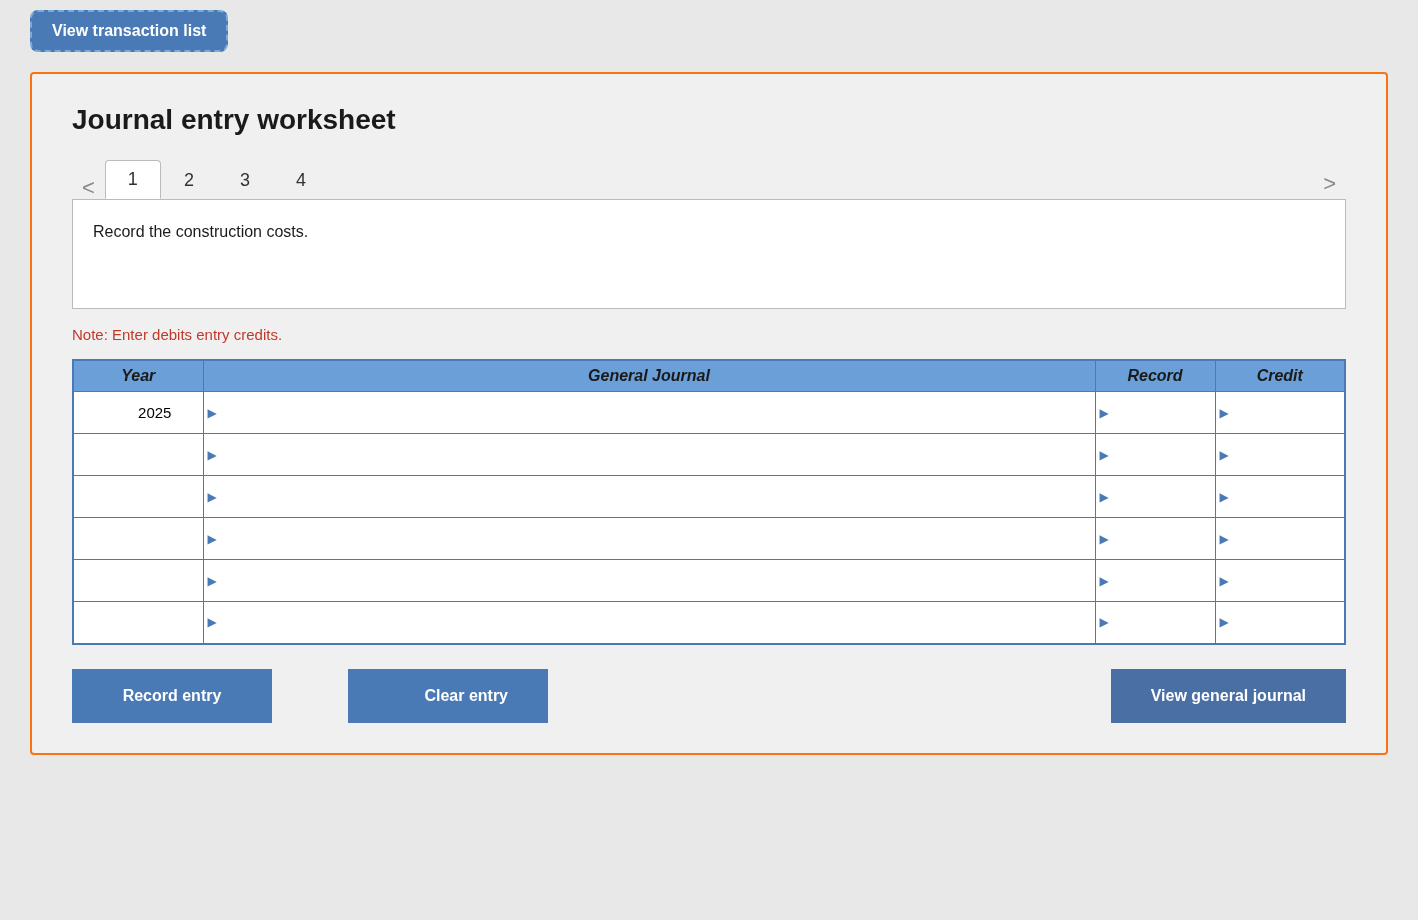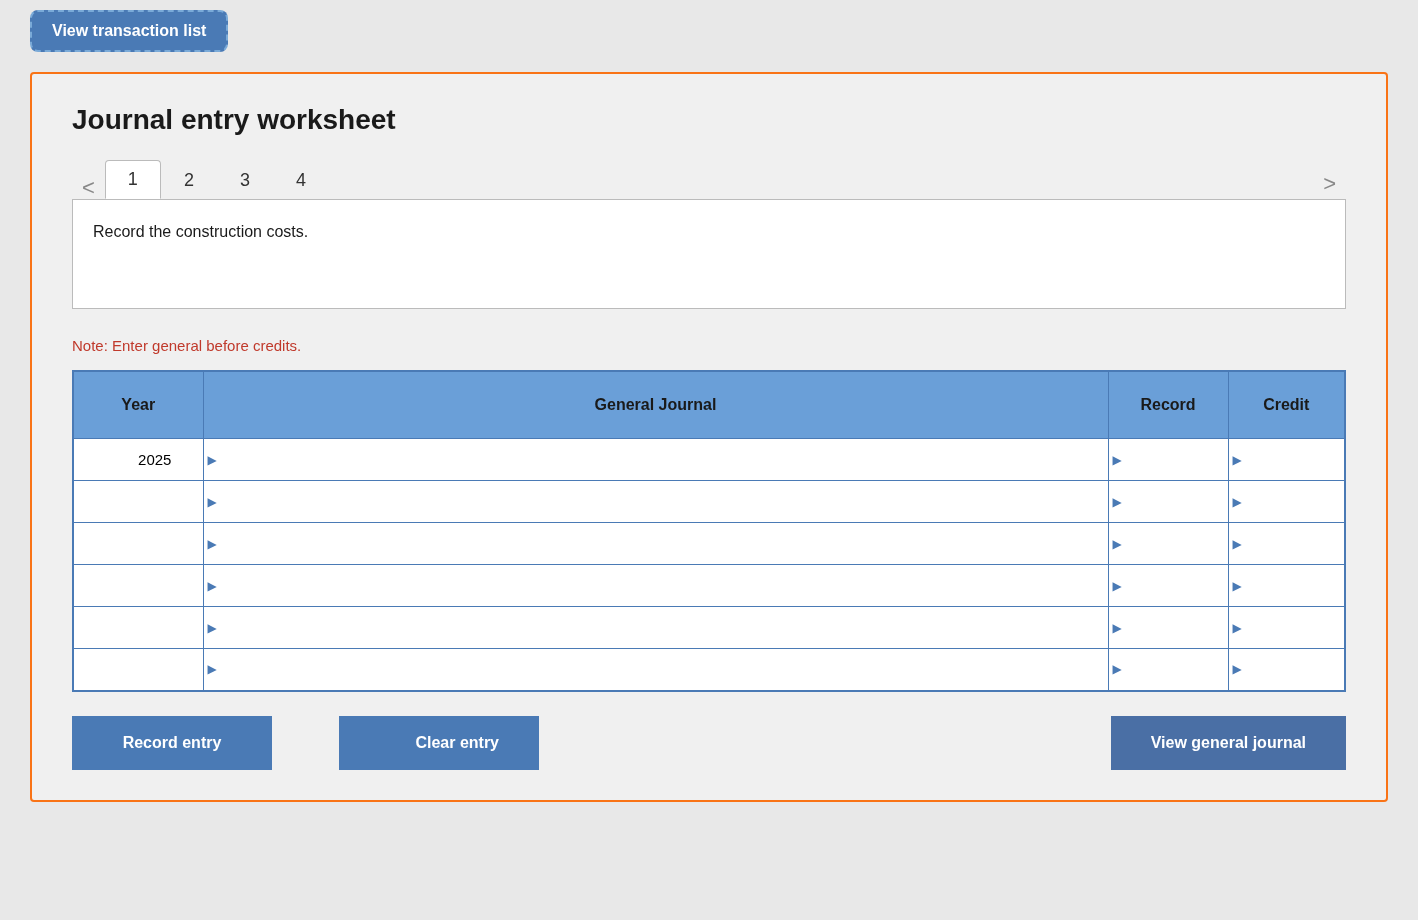--- a/index.html
+++ b/index.html
@@ -92,7 +92,7 @@
       border: 1px solid #bbb;
       padding: 20px 20px;
       min-height: 110px;
-      margin-bottom: 28px;
+      margin-bottom: 17px;
       font-size: 16px;
       color: #1a1a1a;
       line-height: 1.5;

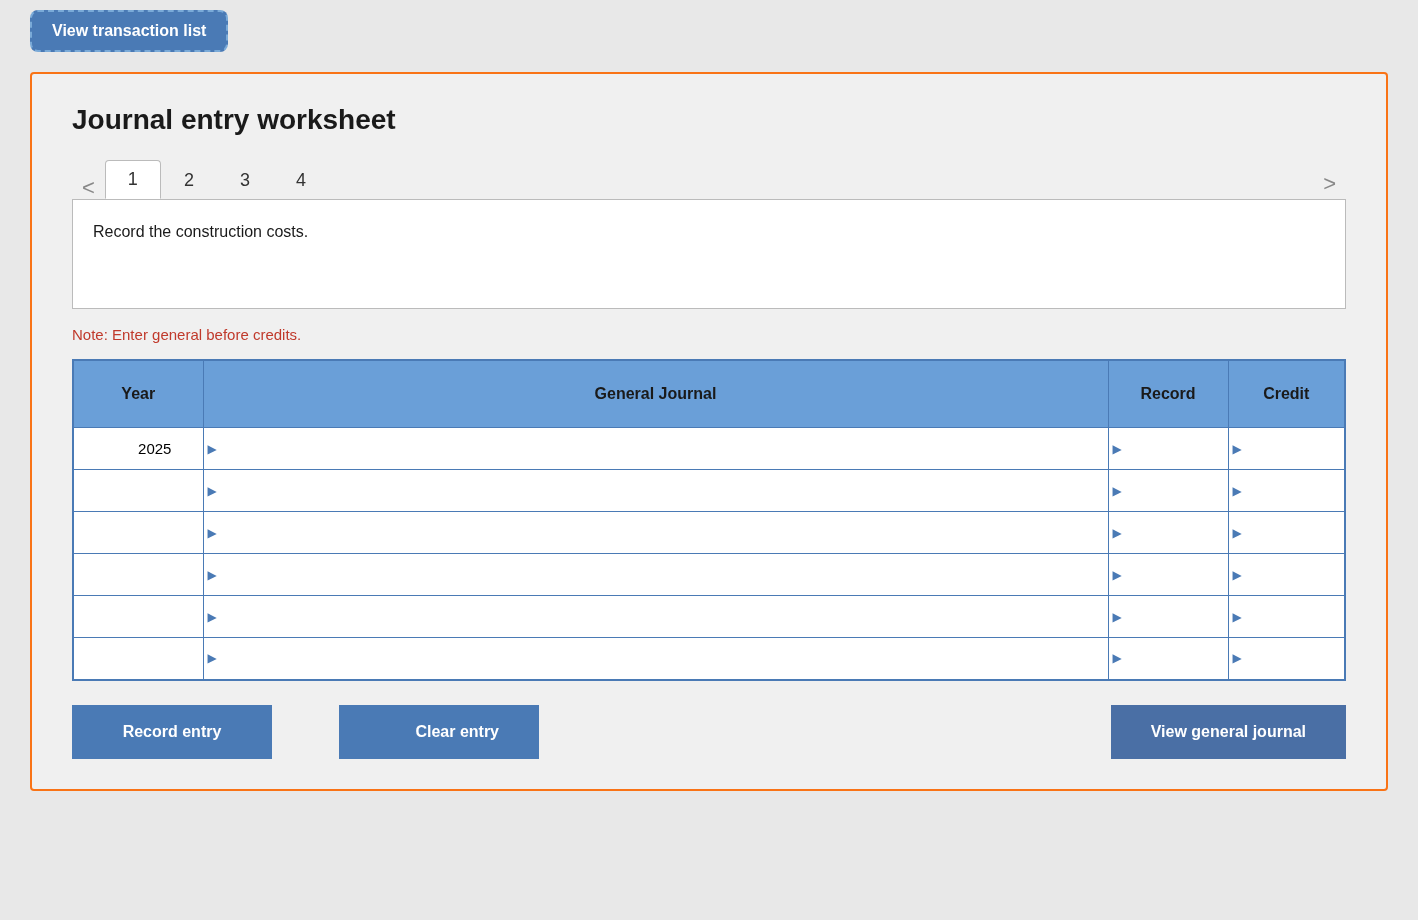--- a/index.html
+++ b/index.html
@@ -243,7 +243,7 @@
     <span>Record the construction costs.</span>
   </div>
 
-  <div class="note-text">Note: Enter general before credits.</div>
+  <div class="note-text">Note: Enter debits entry credits.</div>
 
   <table class="journal-table">
     <thead>

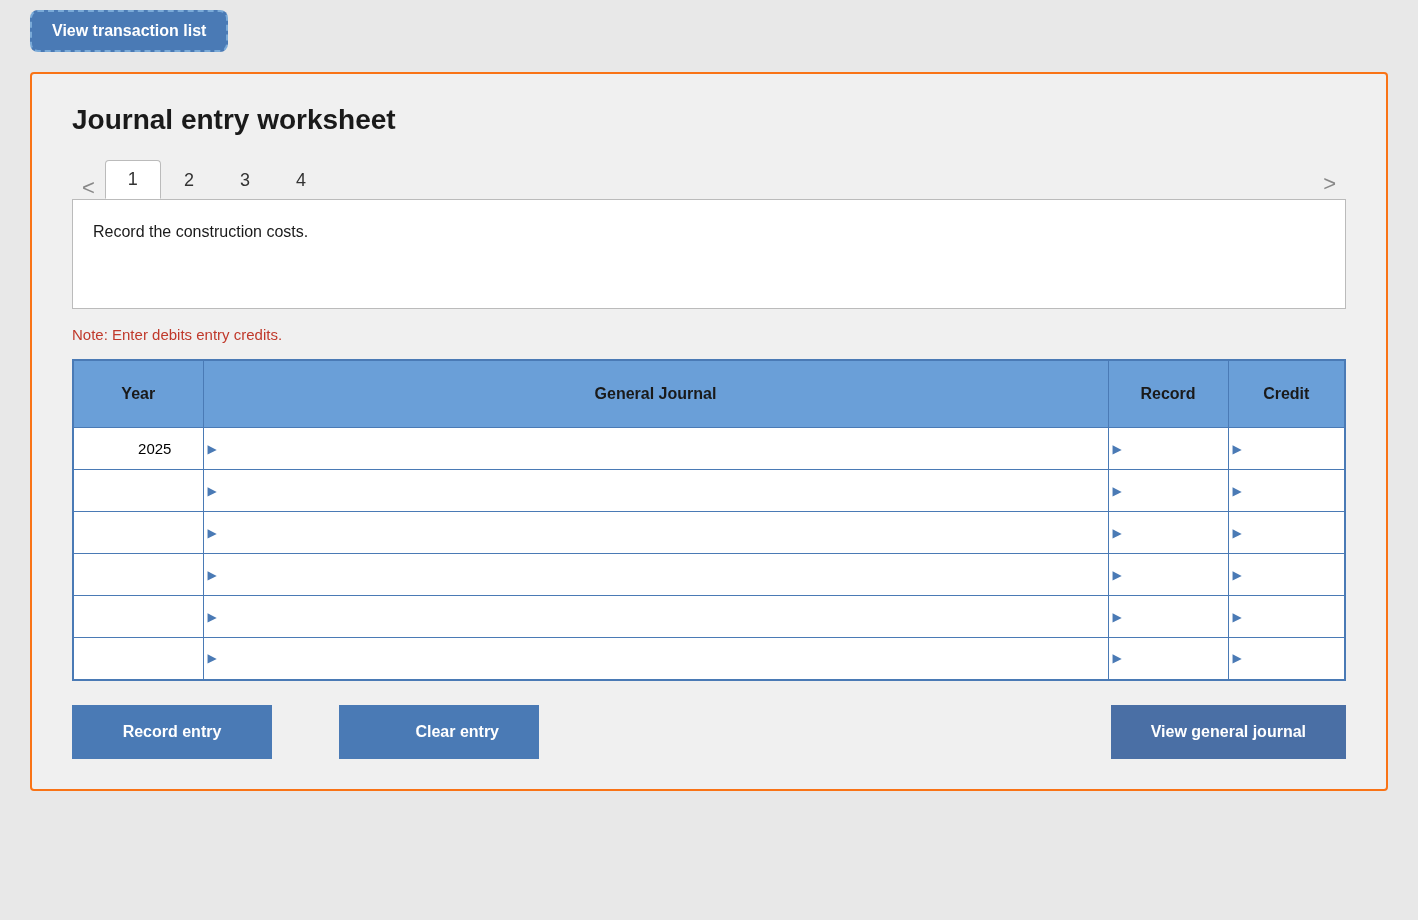--- a/index.html
+++ b/index.html
@@ -115,9 +115,10 @@
       color: #1a1a1a;
       font-weight: bold;
       font-size: 16px;
-      padding: 24px 12px;
+      padding: 6px 12px;
       border: 1px solid #4a7ab5;
       text-align: center;
+      font-style: italic;
     }
 
     .journal-table tbody tr td {

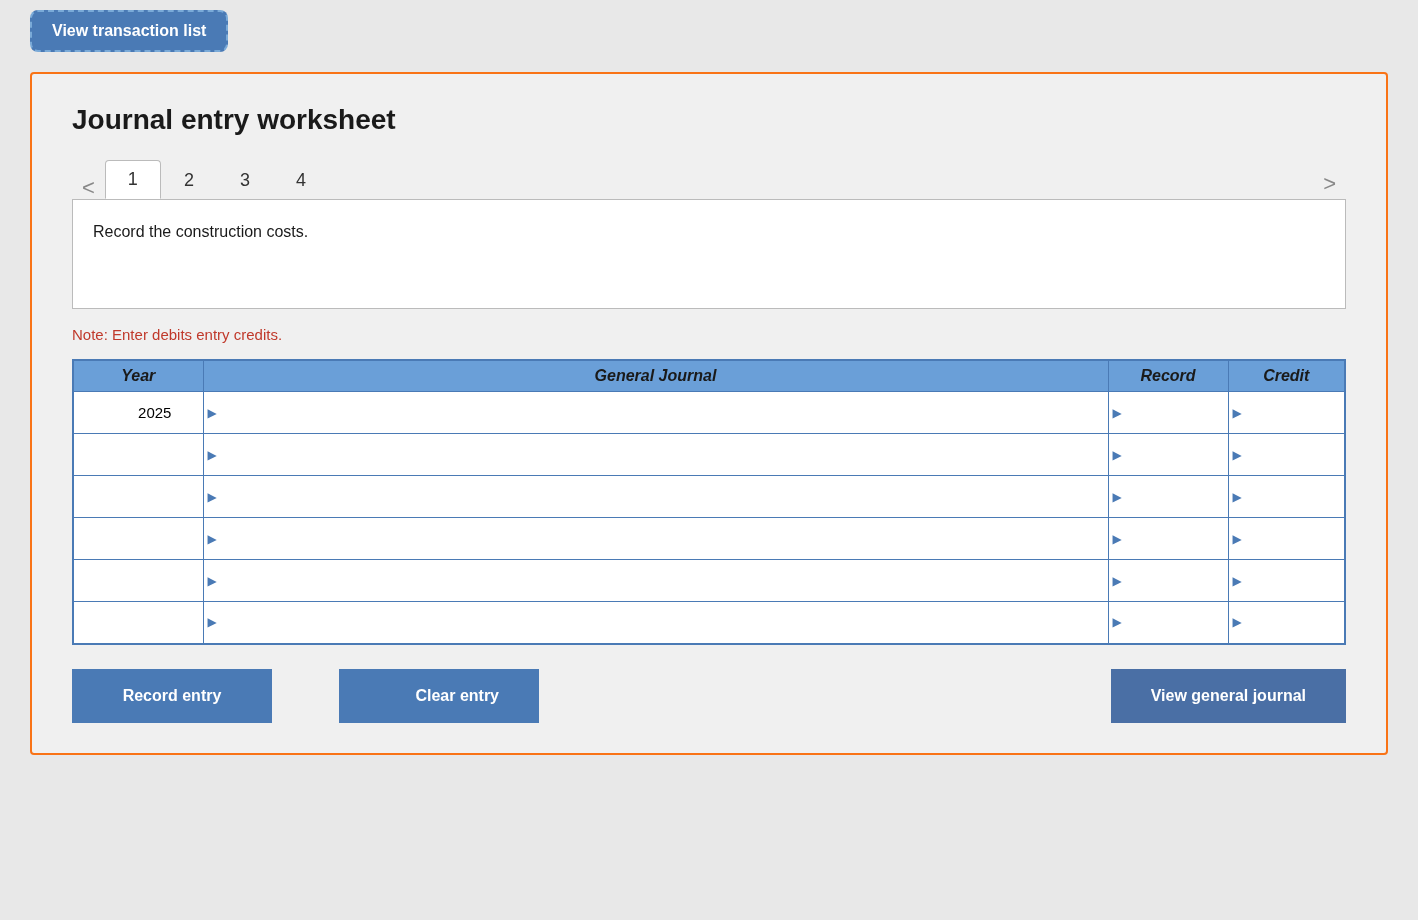--- a/index.html
+++ b/index.html
@@ -153,7 +153,7 @@
     .col-year { width: 130px; }
     .col-journal { width: auto; margin-top: 21px; }
     .col-debit { width: 120px; }
-    .col-credit { width: 117px; }
+    .col-credit { width: 130px; }
 
     .td-with-arrow {
       position: relative;

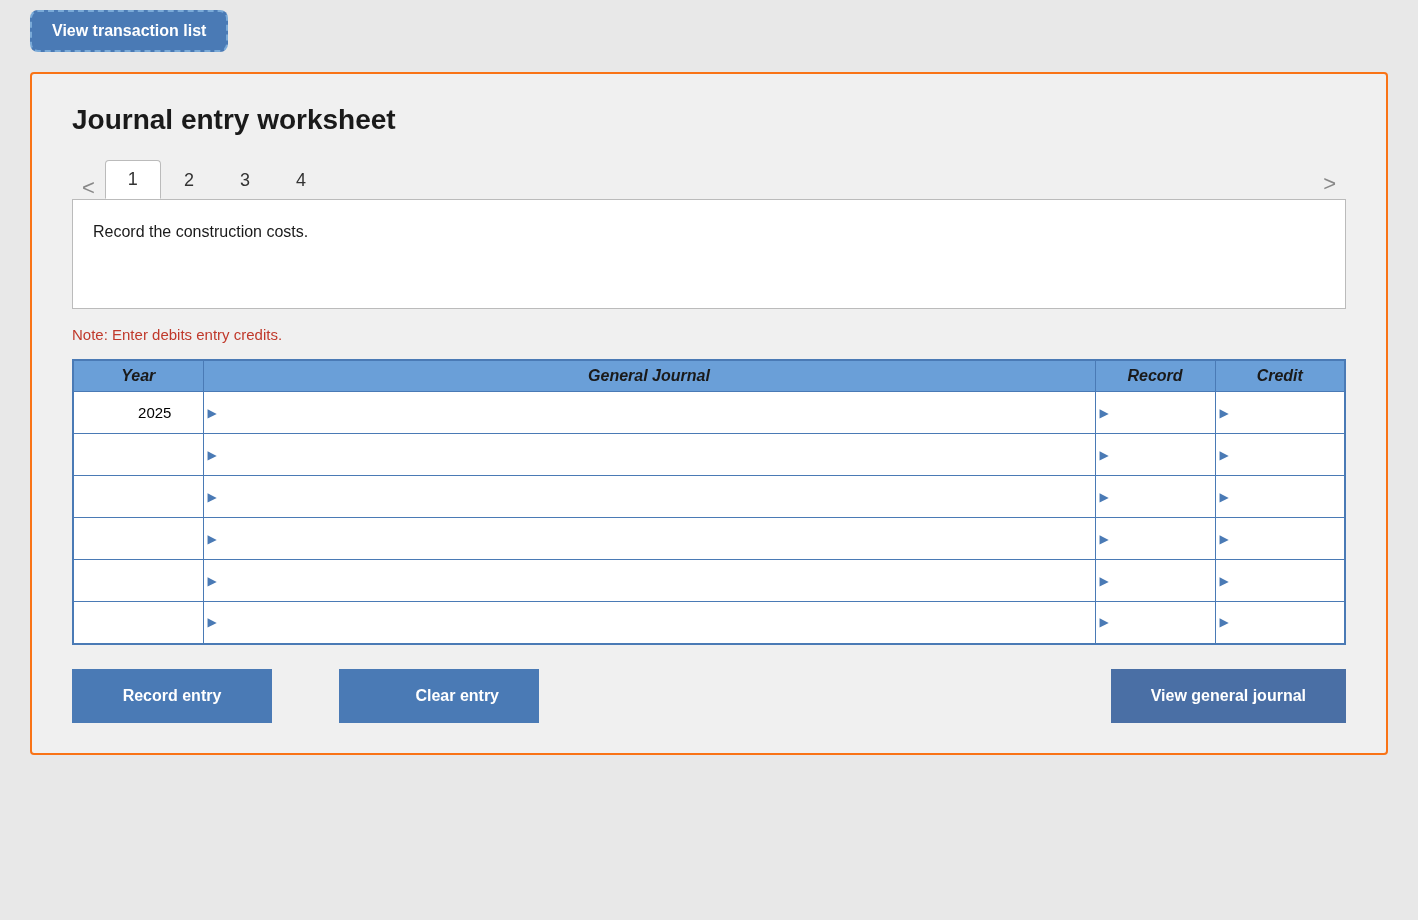--- a/index.html
+++ b/index.html
@@ -179,7 +179,7 @@
       display: flex;
       align-items: center;
       margin-top: 24px;
-      gap: 7px;
+      gap: 16px;
     }
 
     .btn-record {

